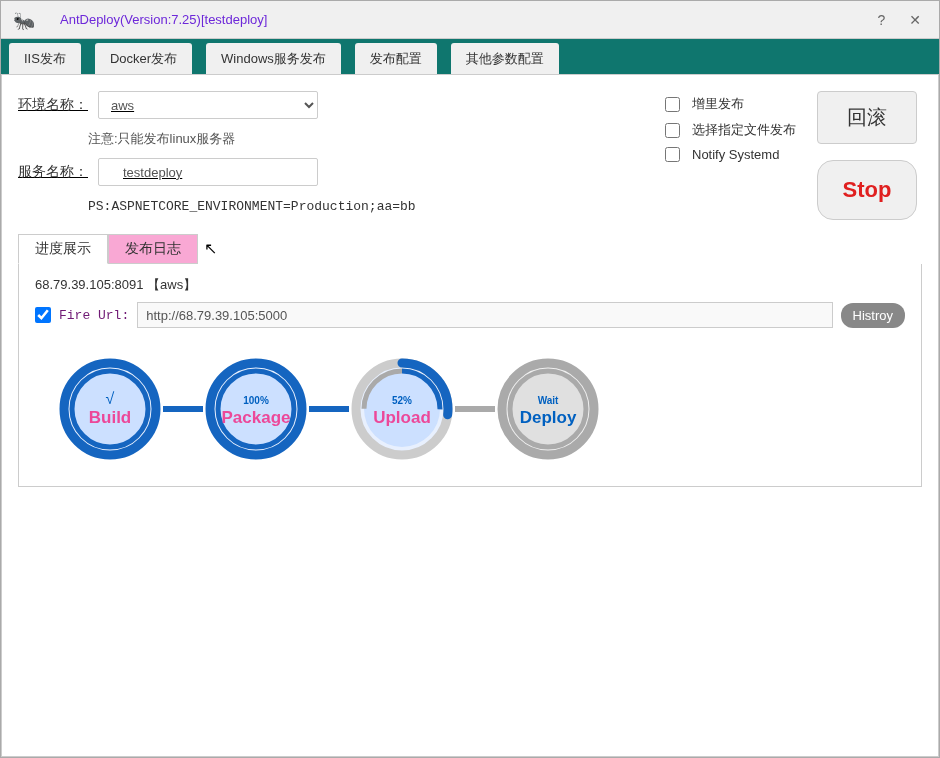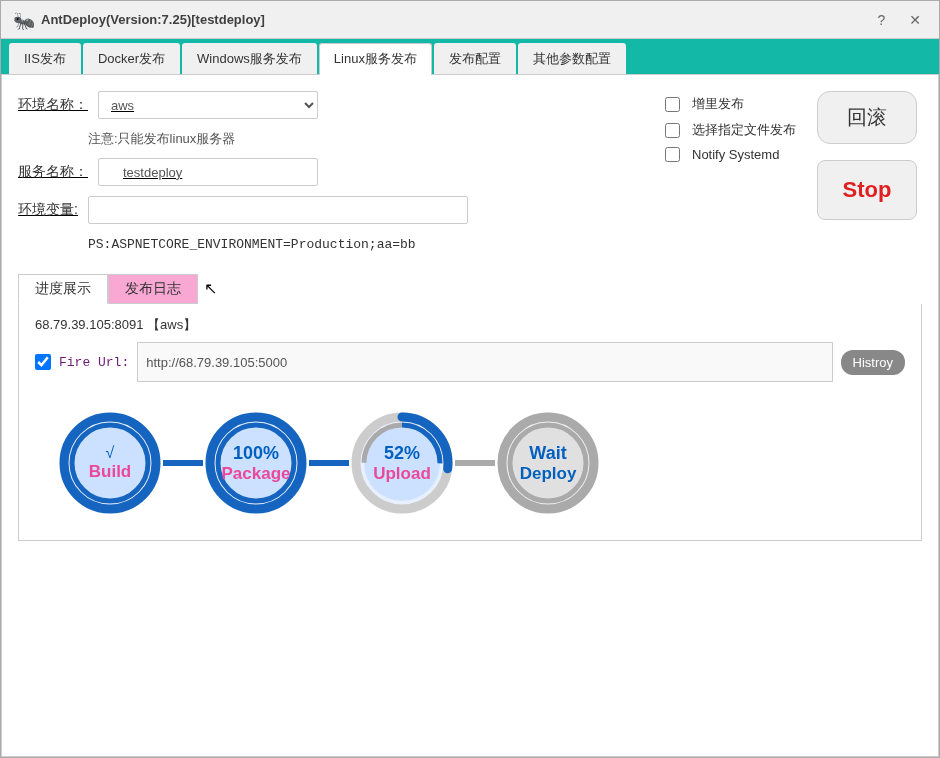--- a/index.html
+++ b/index.html
@@ -39,8 +39,9 @@
     }
     .title-text {
       font-size: 13px;
-      font-weight: bold;
-      color: #404040;
+      font-weight: normal;
+      color: #6d28d9;
+      margin-left: 19px;
     }
     .title-bar-right {
       display: flex;

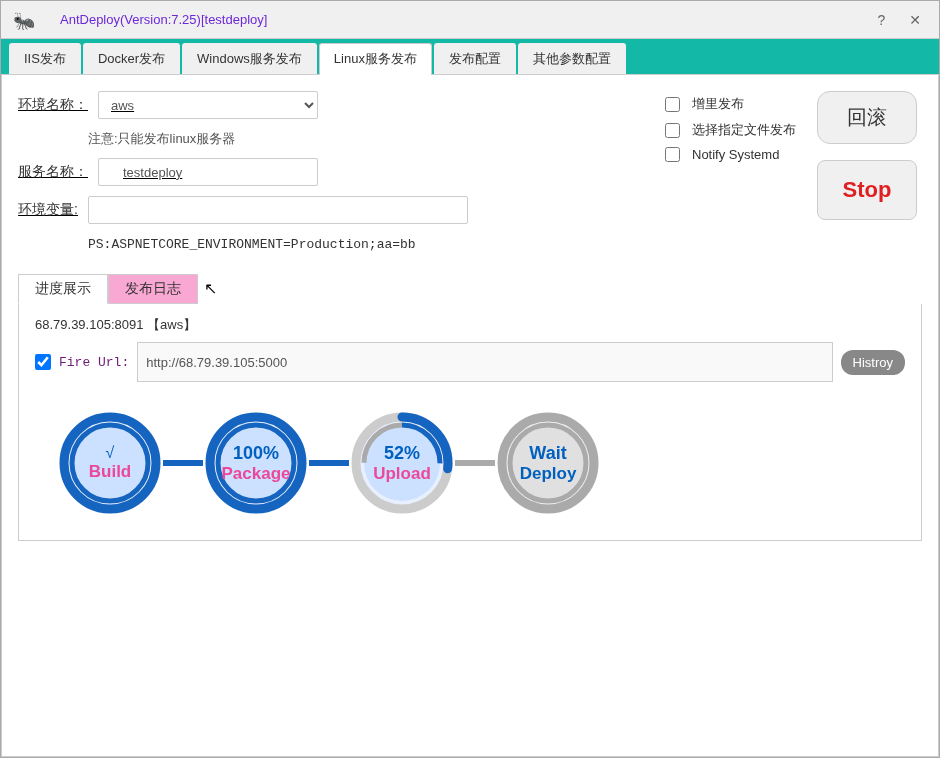--- a/index.html
+++ b/index.html
@@ -57,11 +57,11 @@
       padding: 2px 6px;
     }
     .tab-bar {
-      background: #14b8a6;
+      background: #0f766e;
       border-bottom: 1px solid #ccc;
       display: flex;
       padding: 0 8px;
-      gap: 2px;
+      gap: 14px;
       padding-top: 4px;
     }
     .tab {

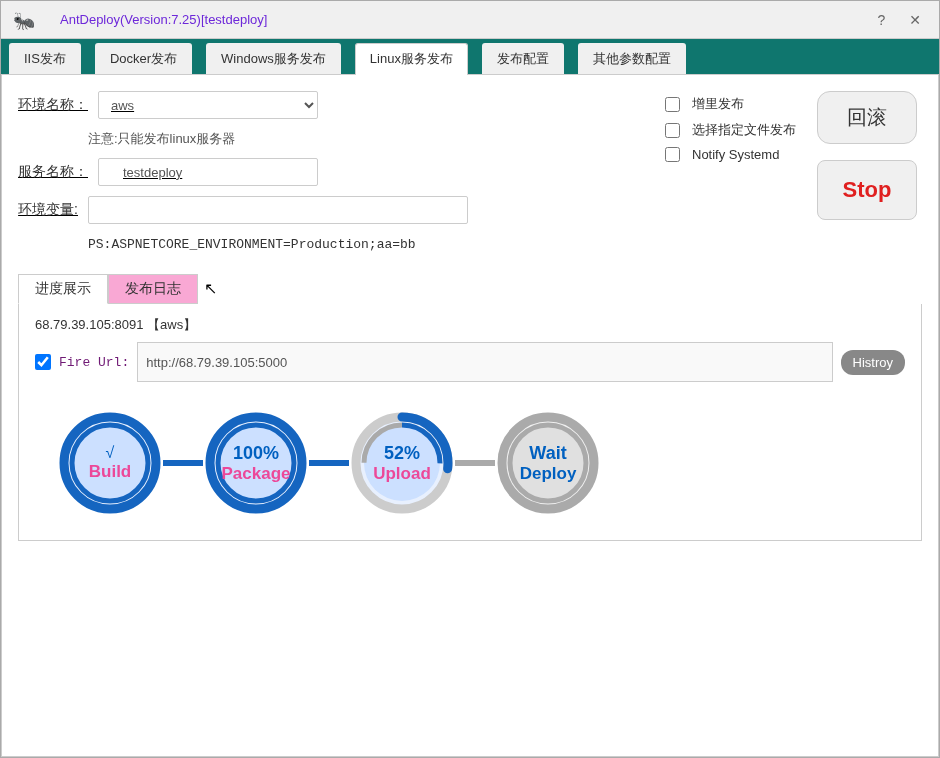--- a/index.html
+++ b/index.html
@@ -314,7 +314,6 @@
     <div class="tab">IIS发布</div>
     <div class="tab">Docker发布</div>
     <div class="tab">Windows服务发布</div>
-    <div class="tab active">Linux服务发布</div>
     <div class="tab">发布配置</div>
     <div class="tab">其他参数配置</div>
   </div>

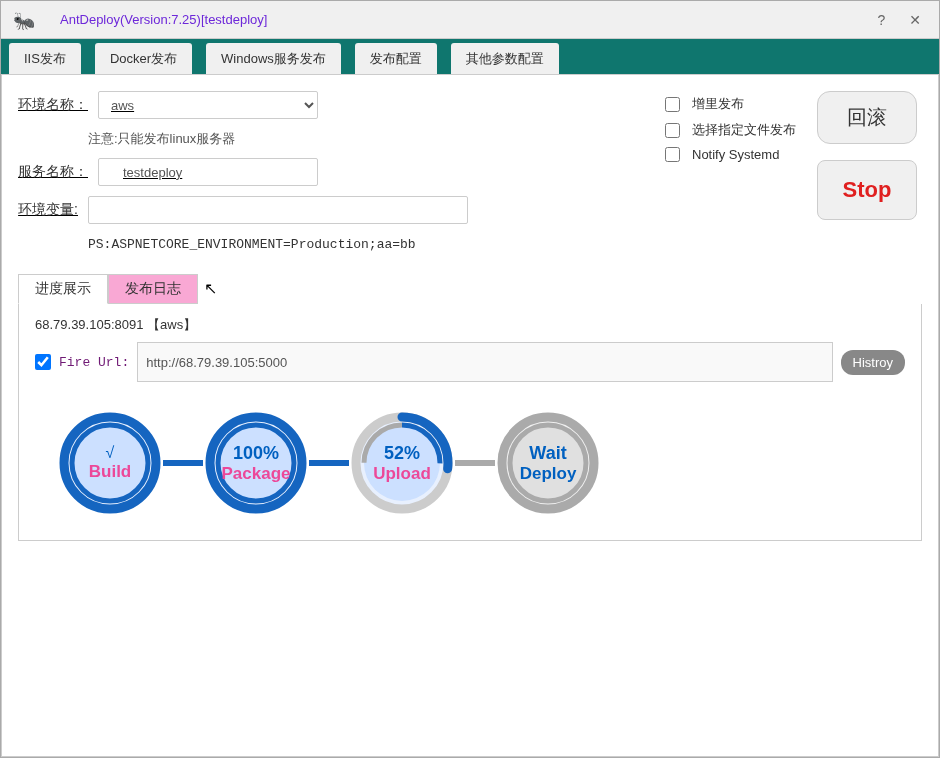--- a/index.html
+++ b/index.html
@@ -136,7 +136,7 @@
       font-size: 20px;
       color: #333;
       cursor: pointer;
-      border-radius: 13px;
+      border-radius: 4px;
       font-family: 'Microsoft YaHei', Arial, sans-serif;
       min-width: 100px;
       text-align: center;

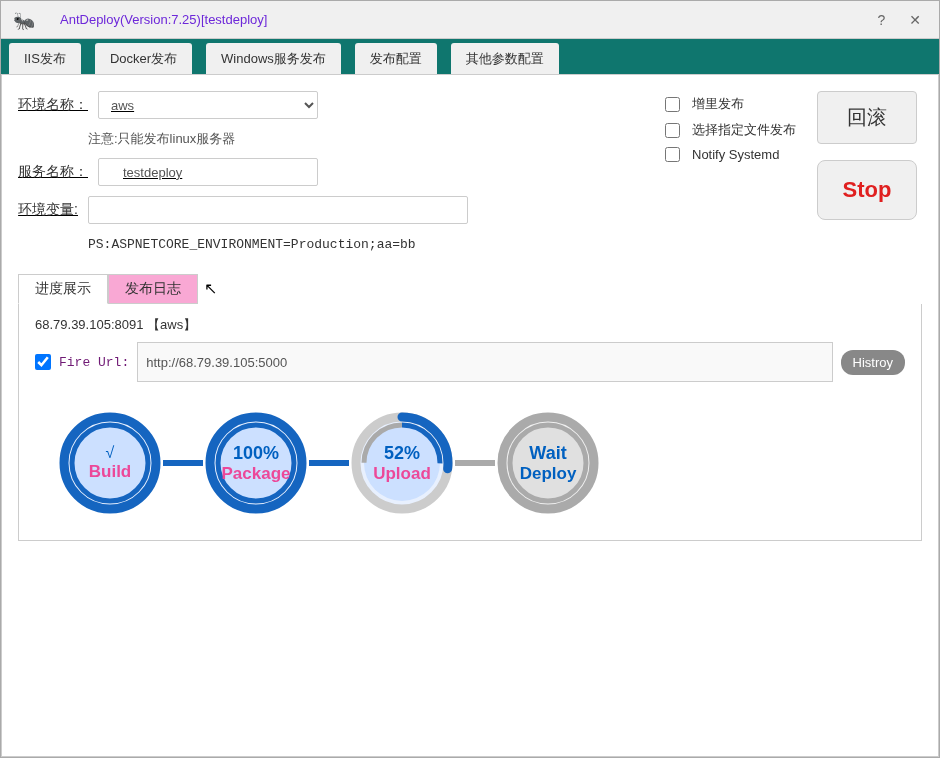--- a/index.html
+++ b/index.html
@@ -148,7 +148,7 @@
       font-size: 22px;
       color: #e02020;
       cursor: pointer;
-      border-radius: 8px;
+      border-radius: 16px;
       font-family: 'Microsoft YaHei', Arial, sans-serif;
       font-weight: bold;
       min-width: 100px;

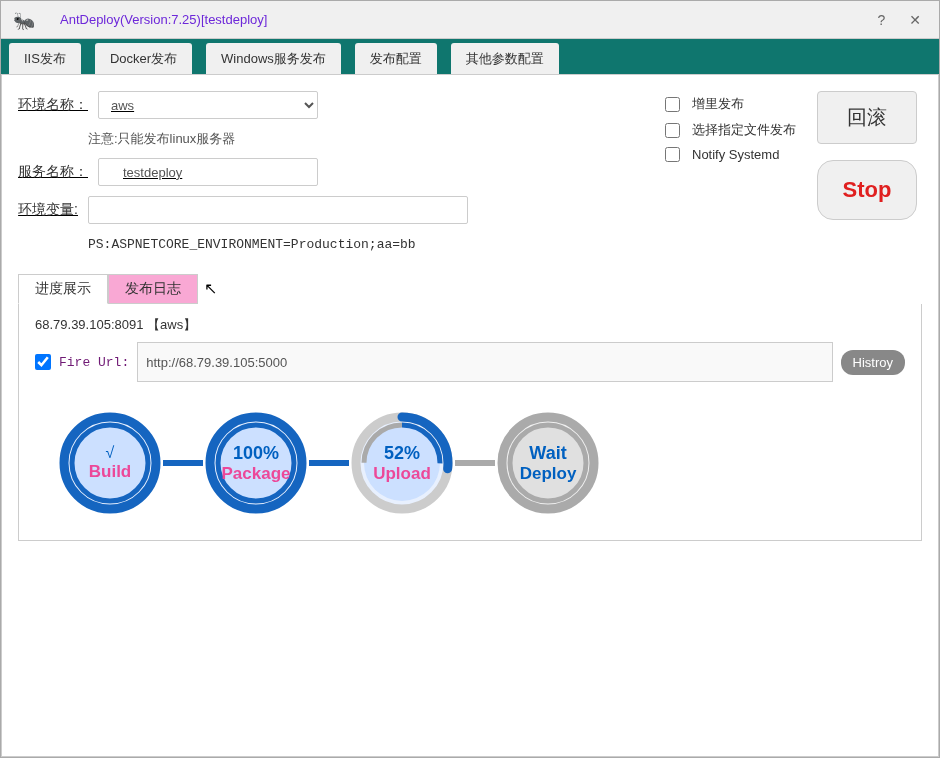--- a/index.html
+++ b/index.html
@@ -339,10 +339,6 @@
           <input class="form-input form-text" type="text" value="testdeploy" style="">
         </div>
 
-        <div class="form-row">
-          <span class="form-label">环境变量:</span>
-          <input class="form-input form-env" type="text" style="">
-        </div>
 
         <div style="margin-left:70px;">
           <span class="ps-text">PS:ASPNETCORE_ENVIRONMENT=Production;aa=bb</span>

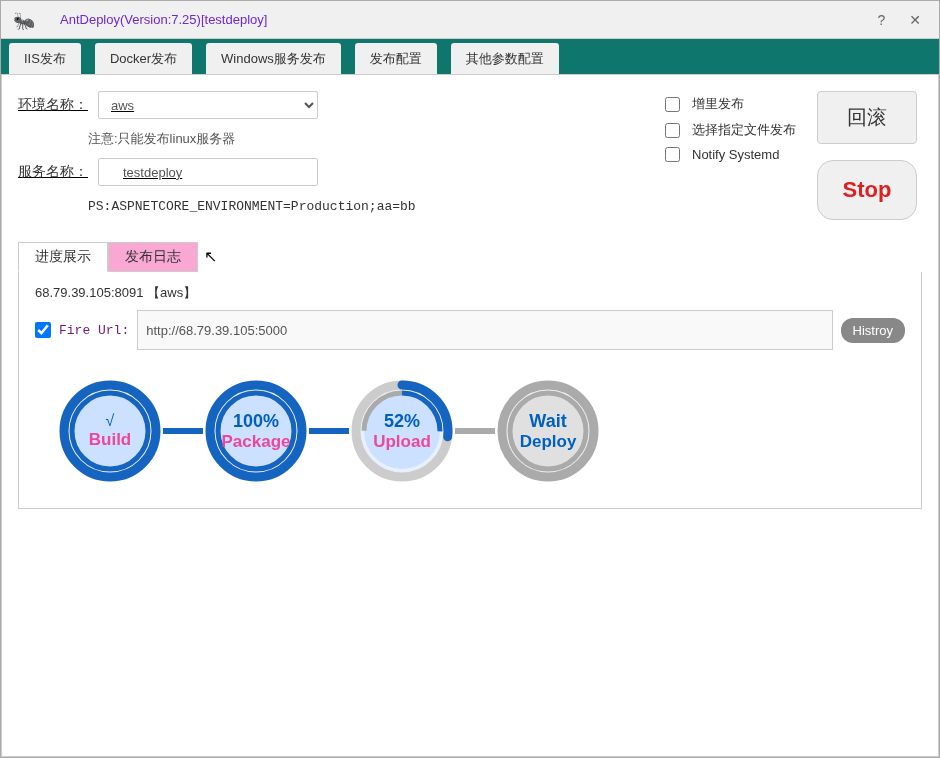--- a/index.html
+++ b/index.html
@@ -181,7 +181,6 @@
     .tabs-progress {
       display: flex;
       gap: 0;
-      margin-top: 8px;
     }
     .sub-tab {
       padding: 5px 16px;

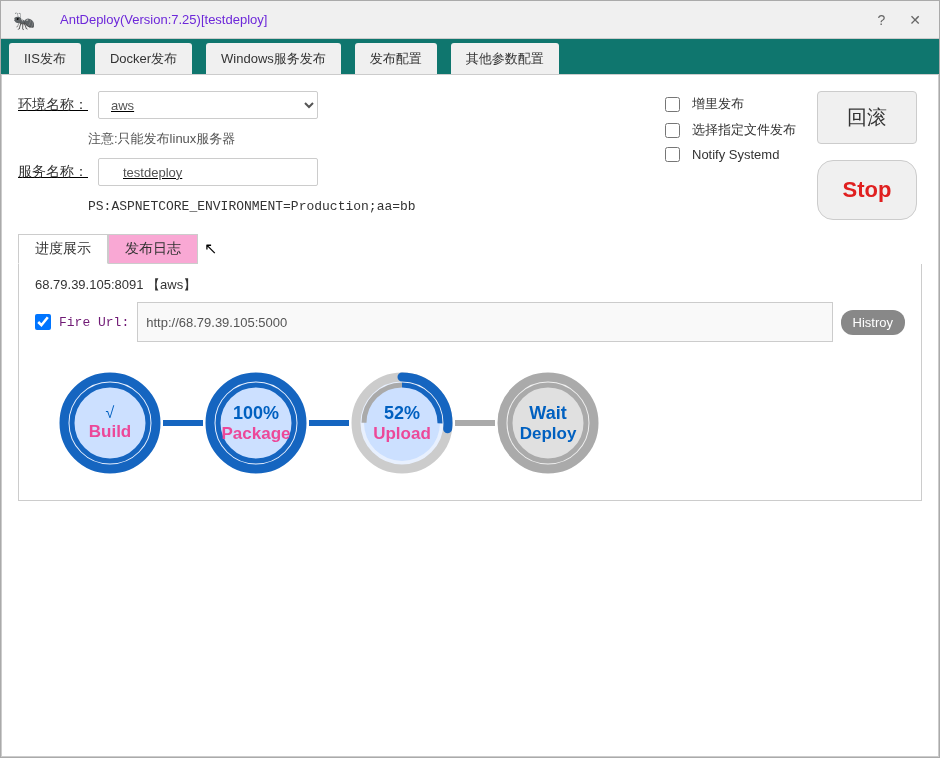--- a/index.html
+++ b/index.html
@@ -224,7 +224,7 @@
     }
     .fire-url-input {
       flex: 1;
-      height: 40px;
+      height: 26px;
       border: 1px solid #ccc;
       background: #f9f9f9;
       padding: 2px 8px;

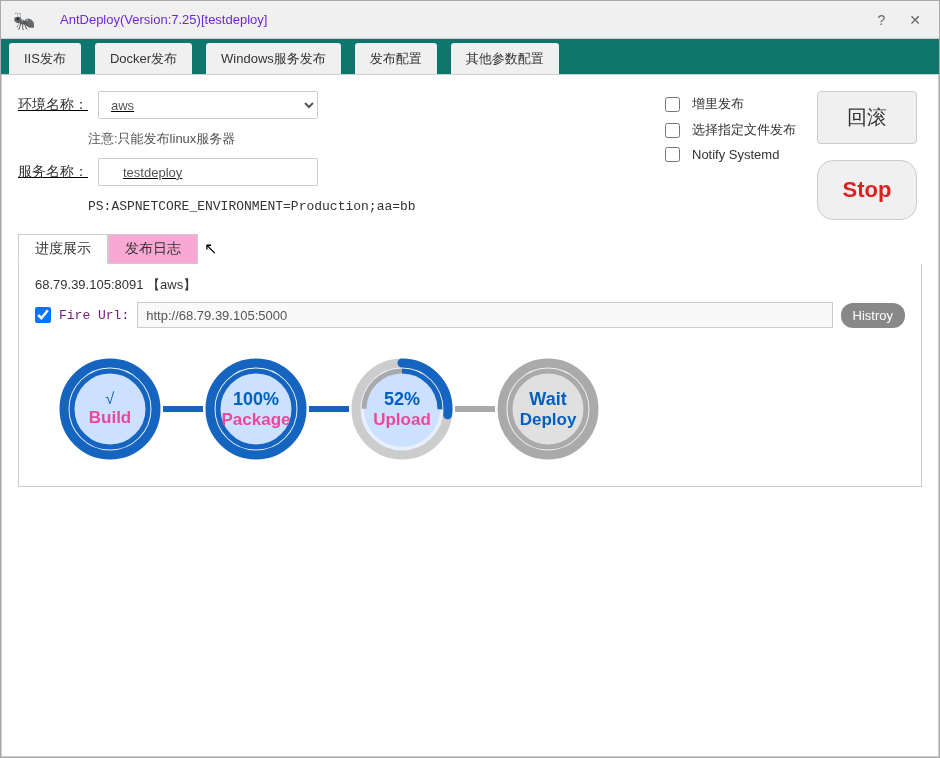--- a/index.html
+++ b/index.html
@@ -287,7 +287,7 @@
       font-weight: bold;
     }
     .circle-percent {
-      font-size: 18px;
+      font-size: 10px;
       font-weight: bold;
     }
     .blue-text { color: #0060c0; }

